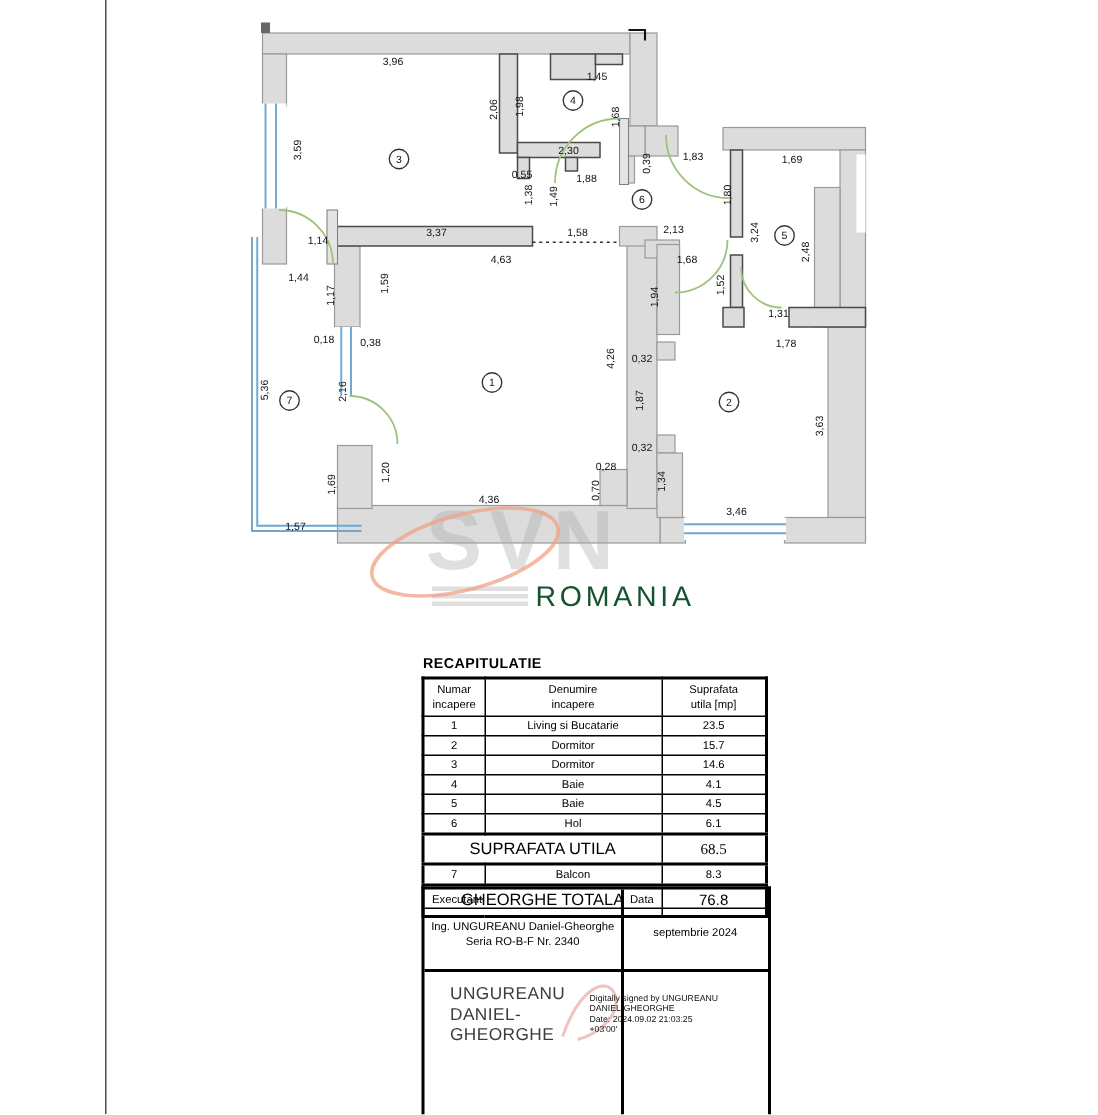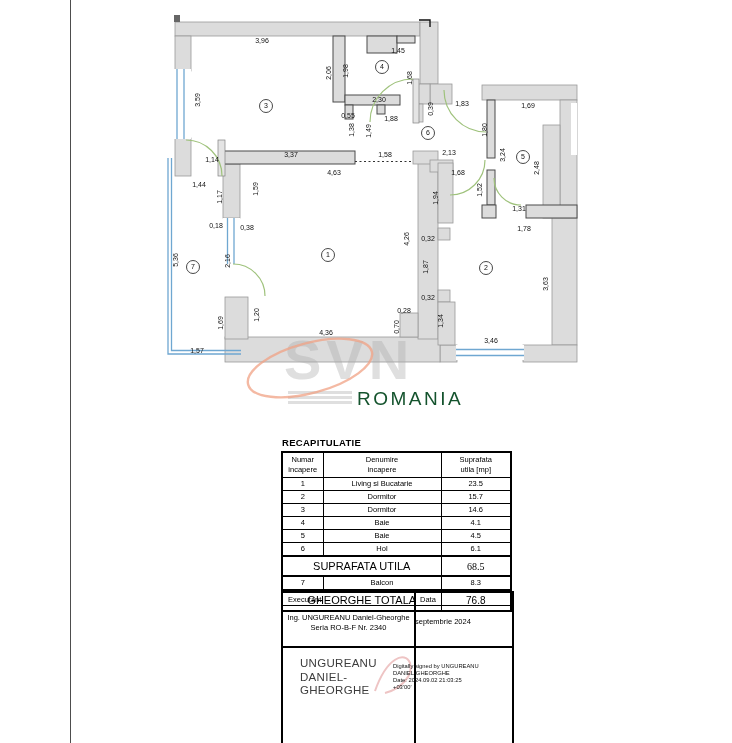--- a/index.html
+++ b/index.html
@@ -36,7 +36,7 @@
   .exec-label{position:absolute;top:2px;font-size:7.5px;}
   .exec-label.l{left:5px;} .exec-label.r{left:137px;}
   .exec-ing{position:absolute;left:0;top:20px;width:131px;text-align:center;font-size:7.5px;line-height:10px;}
-  .exec-date{position:absolute;left:132px;right:0;top:24px;text-align:left;font-size:7.5px;}
+  .exec-date{position:absolute;left:132px;right:0;top:24px;text-align:center;font-size:7.5px;}
   .sig-name{position:absolute;left:17px;top:64px;font-size:11.5px;line-height:13.5px;
             letter-spacing:.3px;color:#3c3c3c;}
   .sig-digital{position:absolute;left:110px;top:70px;width:104px;font-size:5.8px;line-height:7px;color:#111;}

